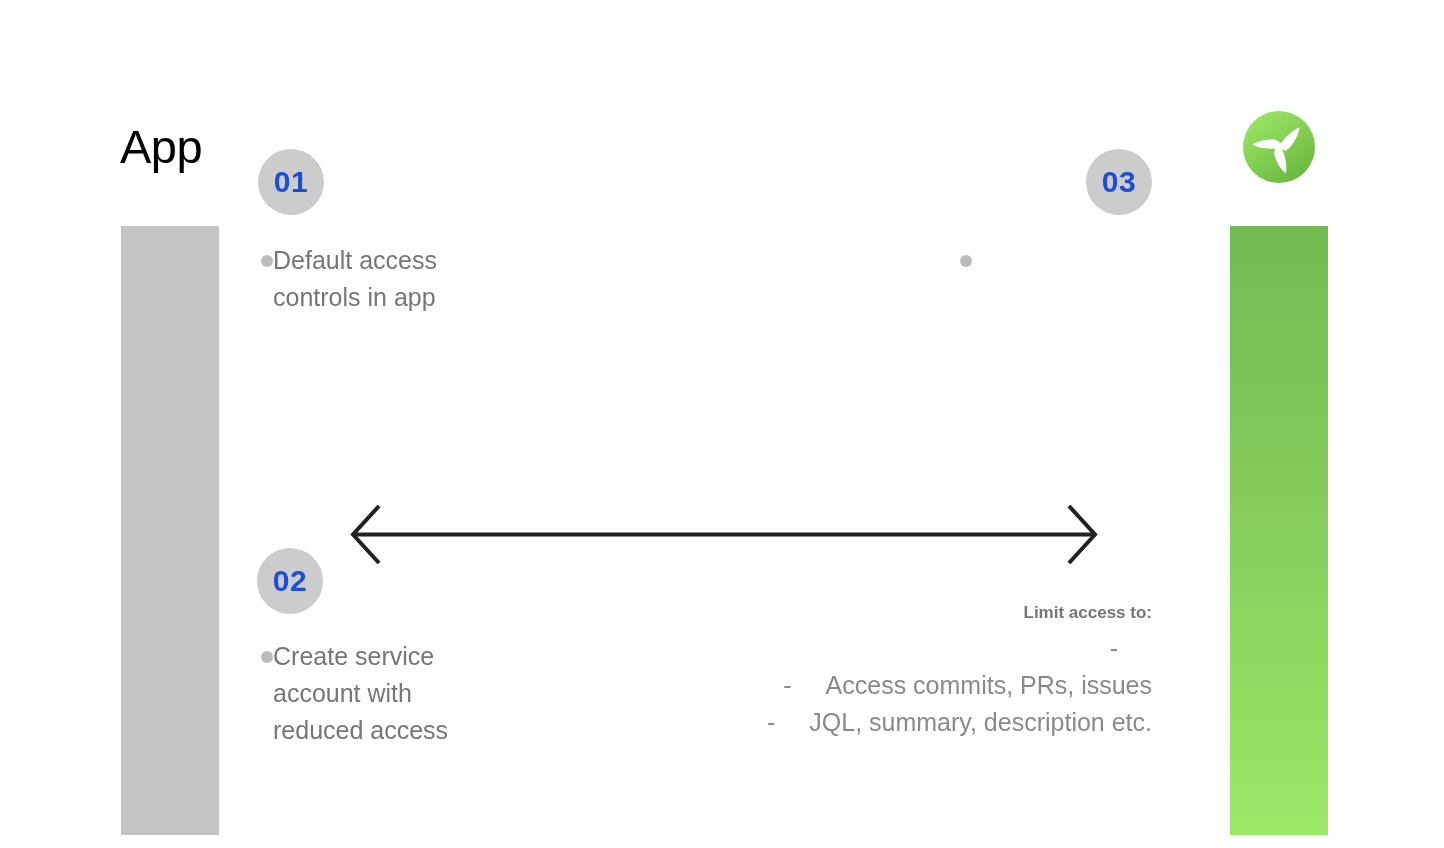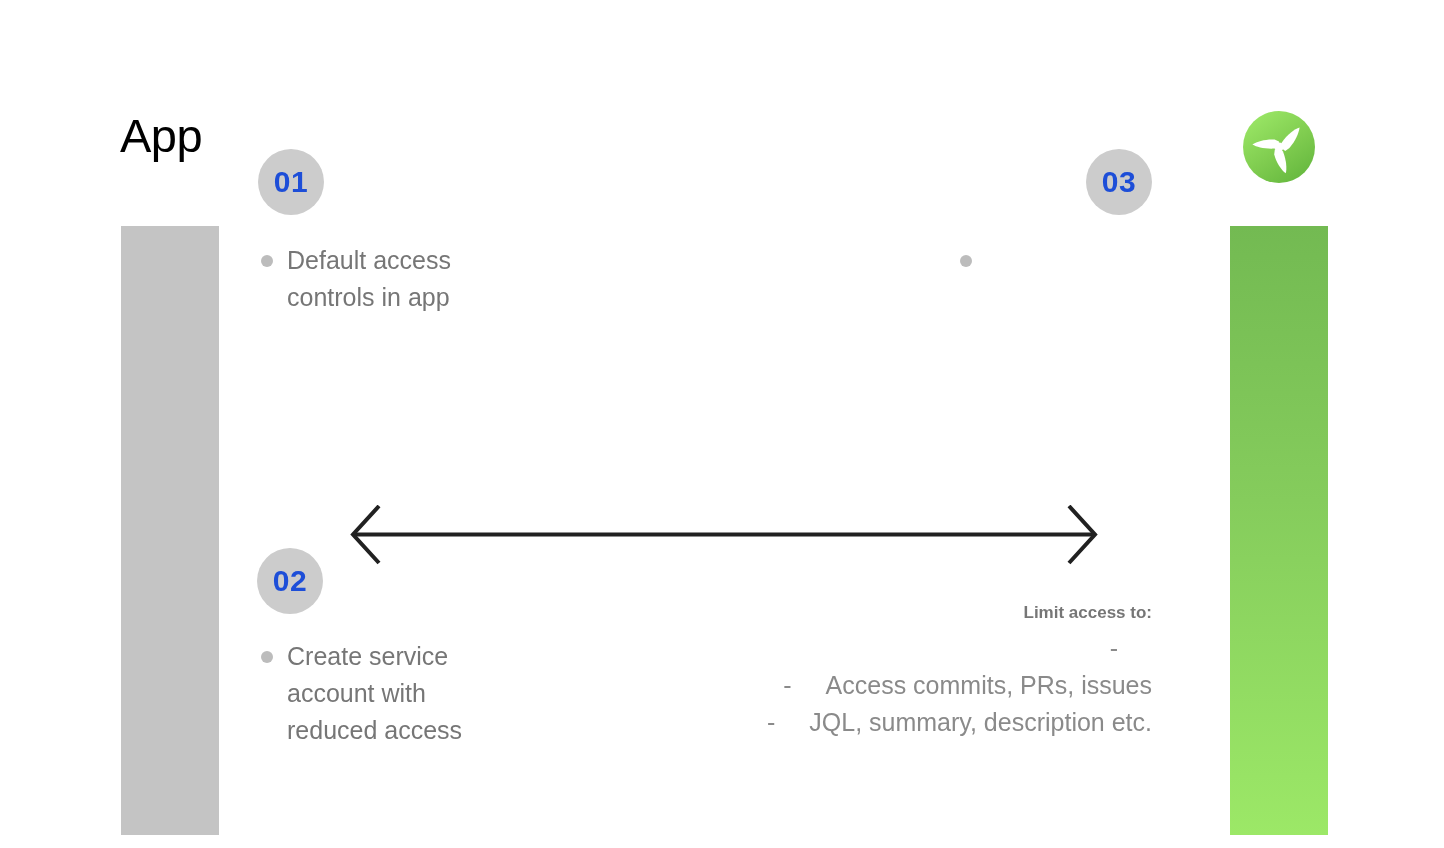--- a/index.html
+++ b/index.html
@@ -25,7 +25,7 @@
   .page-title {
     position: absolute;
     left: 120px;
-    top: 108px;
+    top: 119px;
     font-size: 47px;
     line-height: 56px;
     color: #000000;

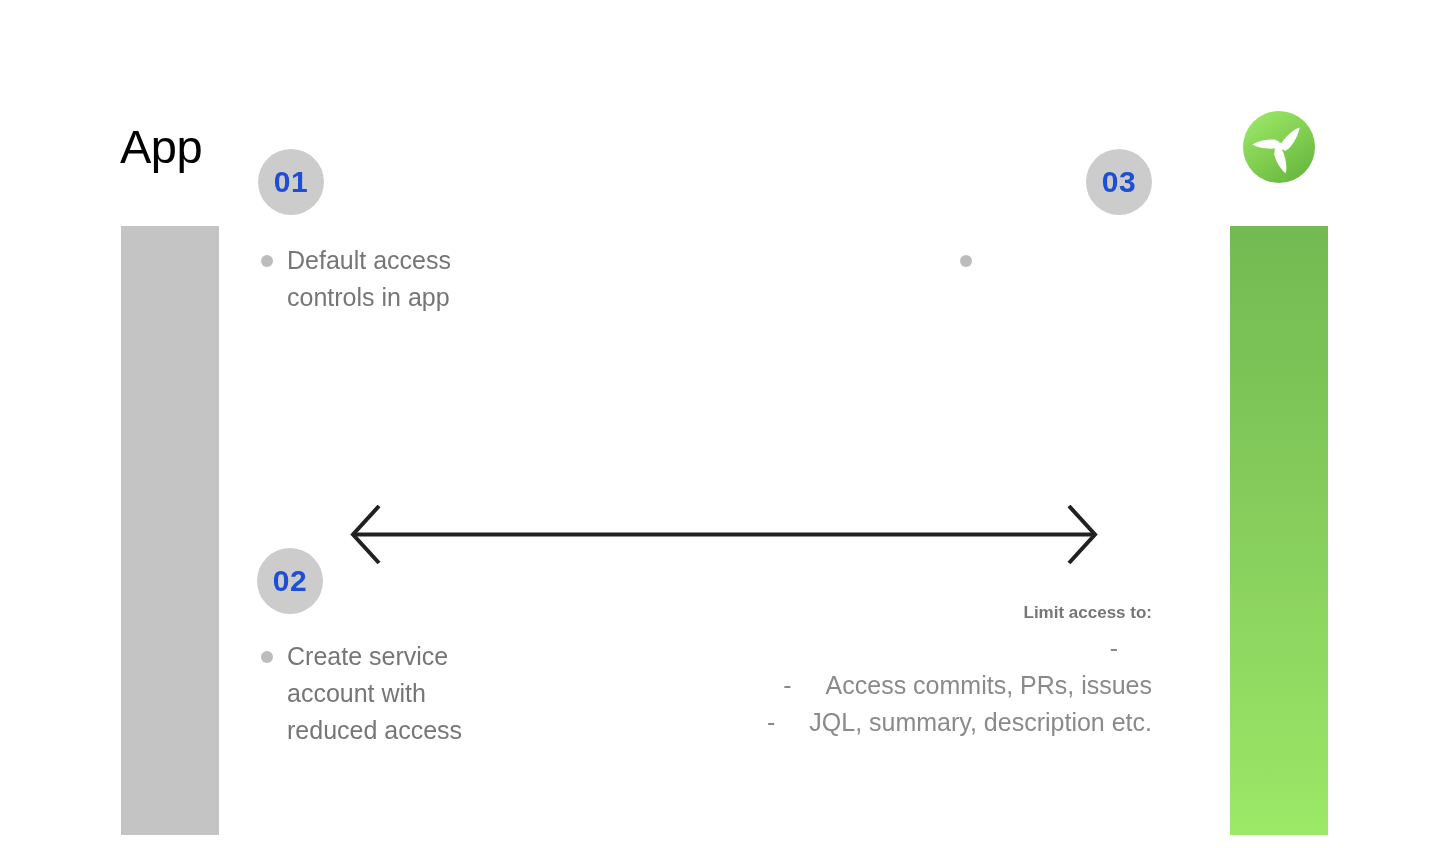--- a/index.html
+++ b/index.html
@@ -82,7 +82,6 @@
     position: absolute;
     display: flex;
     align-items: flex-start;
-    gap: 14px;
   }
   .bullet-dot {
     flex: none;

